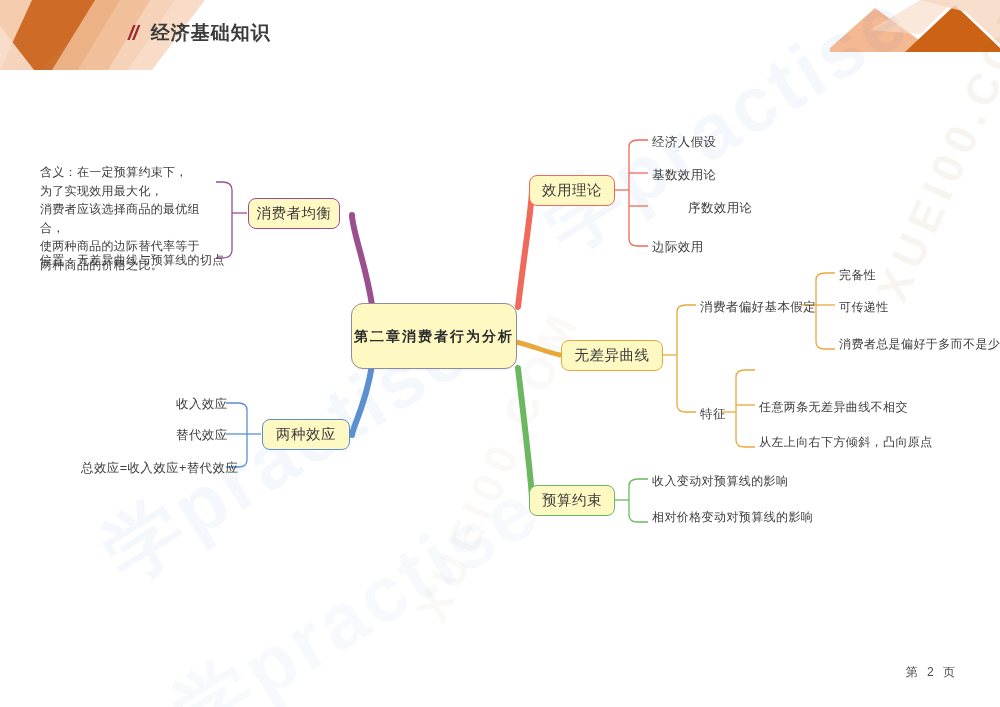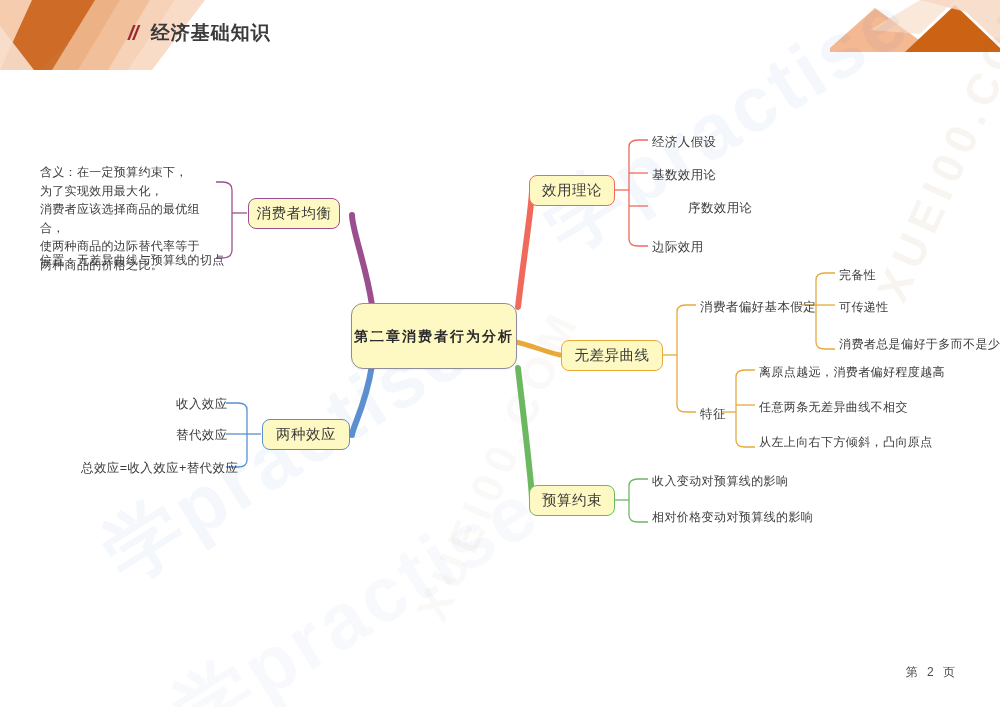--- a/index.html
+++ b/index.html
@@ -269,7 +269,6 @@
   <div class="leaf small" style="left:839px; top:299px;">可传递性</div>
   <div class="leaf small" style="left:839px; top:336px;">消费者总是偏好于多而不是少</div>
 
-  <div class="leaf small" style="left:759px; top:364px;">离原点越远，消费者偏好程度越高</div>
   <div class="leaf small" style="left:759px; top:399px;">任意两条无差异曲线不相交</div>
   <div class="leaf small" style="left:759px; top:434px;">从左上向右下方倾斜，凸向原点</div>
 

